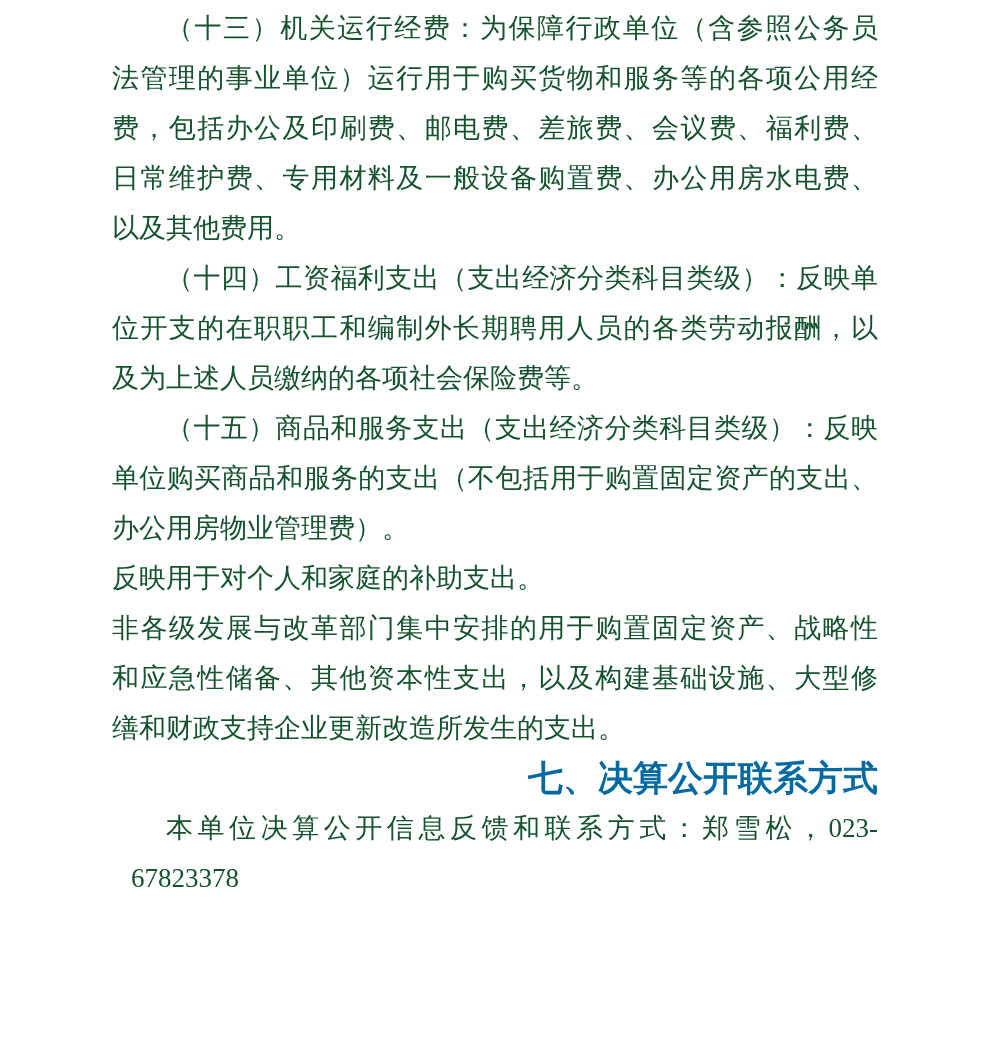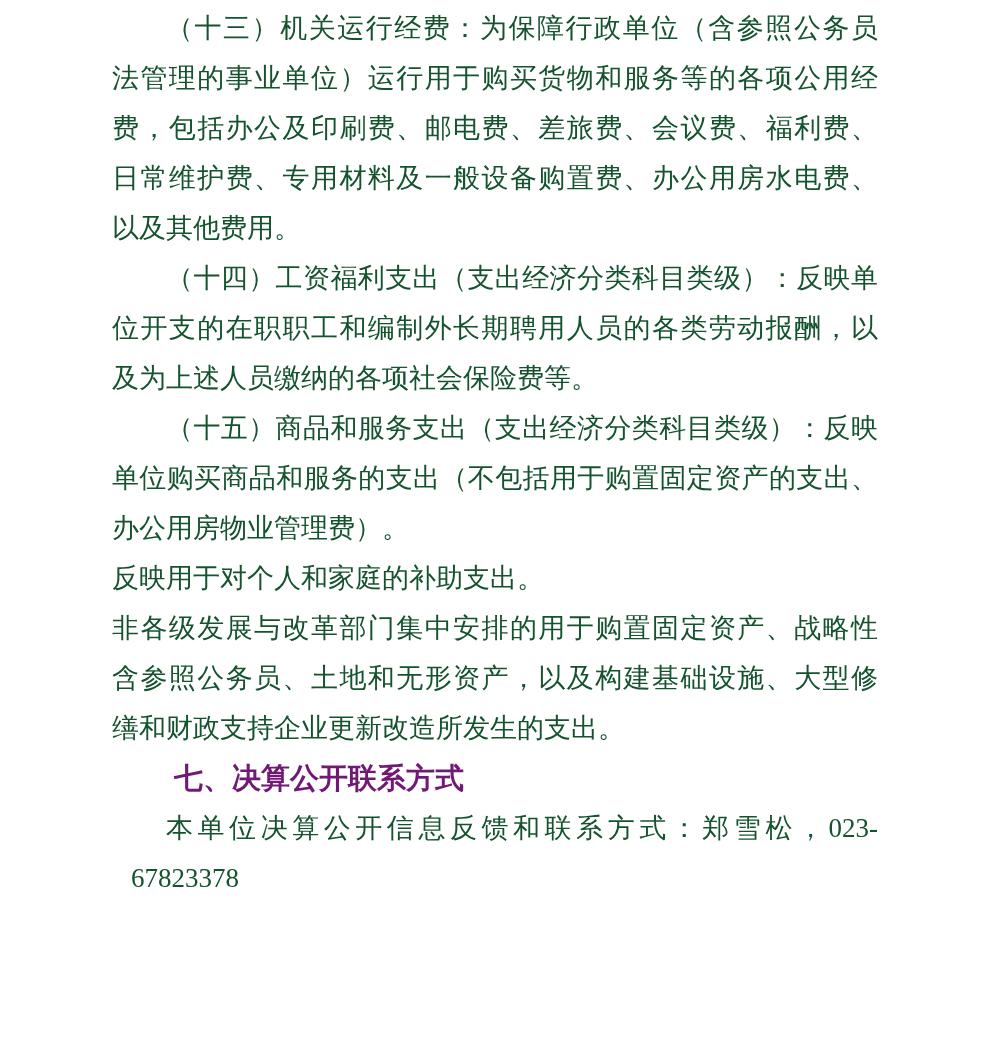--- a/index.html
+++ b/index.html
@@ -64,7 +64,7 @@
       <div class="line">办公用房物业管理费）。</div>
       <div class="line">反映用于对个人和家庭的补助支出。</div>
       <div class="line justify">非各级发展与改革部门集中安排的用于购置固定资产、战略性</div>
-      <div class="line justify">含参照公务员、土地和无形资产，以及构建基础设施、大型修</div>
+      <div class="line justify">和应急性储备、其他资本性支出，以及构建基础设施、大型修</div>
       <div class="line">缮和财政支持企业更新改造所发生的支出。</div>
       <div class="line heading">七、决算公开联系方式</div>
       <div class="line indent justify">本单位决算公开信息反馈和联系方式：郑雪松，023-</div>

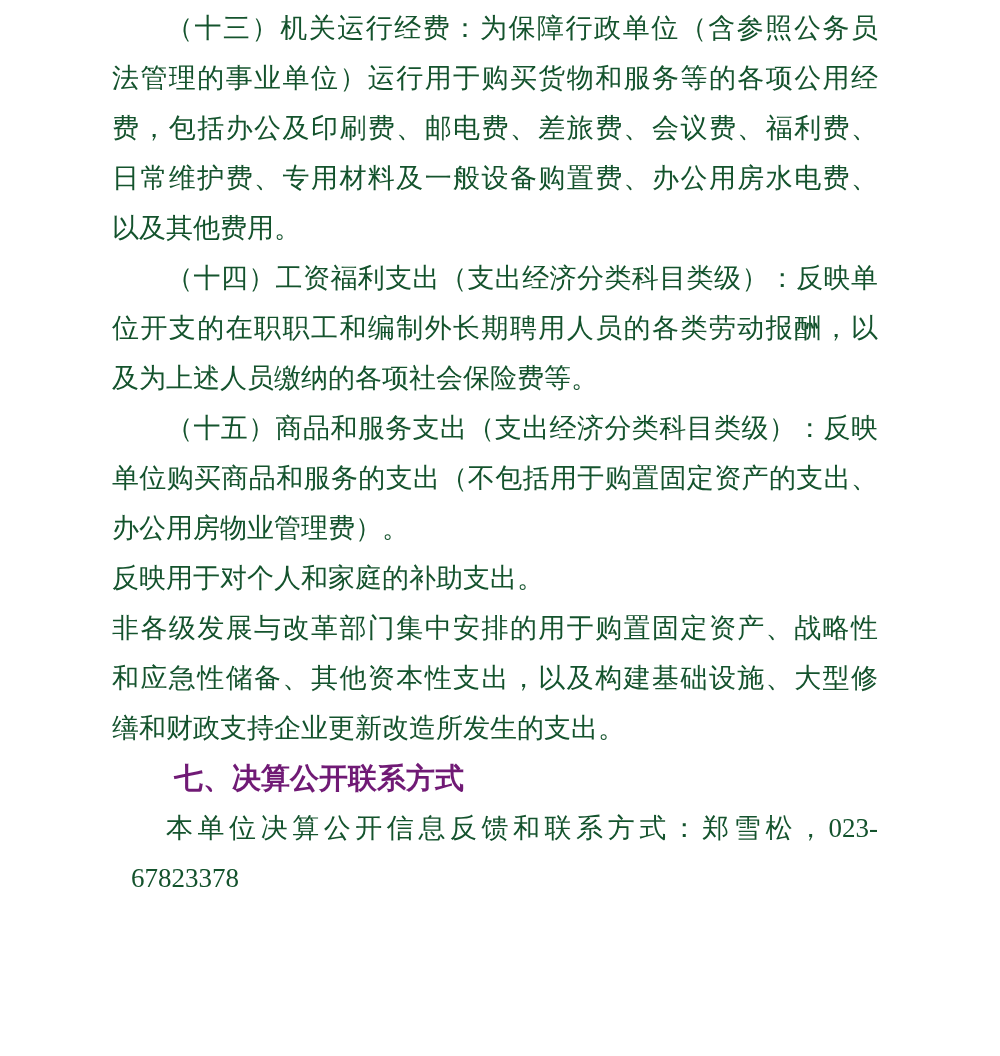--- a/index.html
+++ b/index.html
@@ -40,9 +40,10 @@
   .line.heading {
     font-family: "Liberation Sans", sans-serif;
     font-weight: 700;
-    font-size: 29px;
-    color: #701a75;
+    font-size: 35px;
+    color: #0369a1;
     padding-left: 62px;
+    text-align: right;
   }
   .line.num-line { padding-left: 19px; }
 </style>

